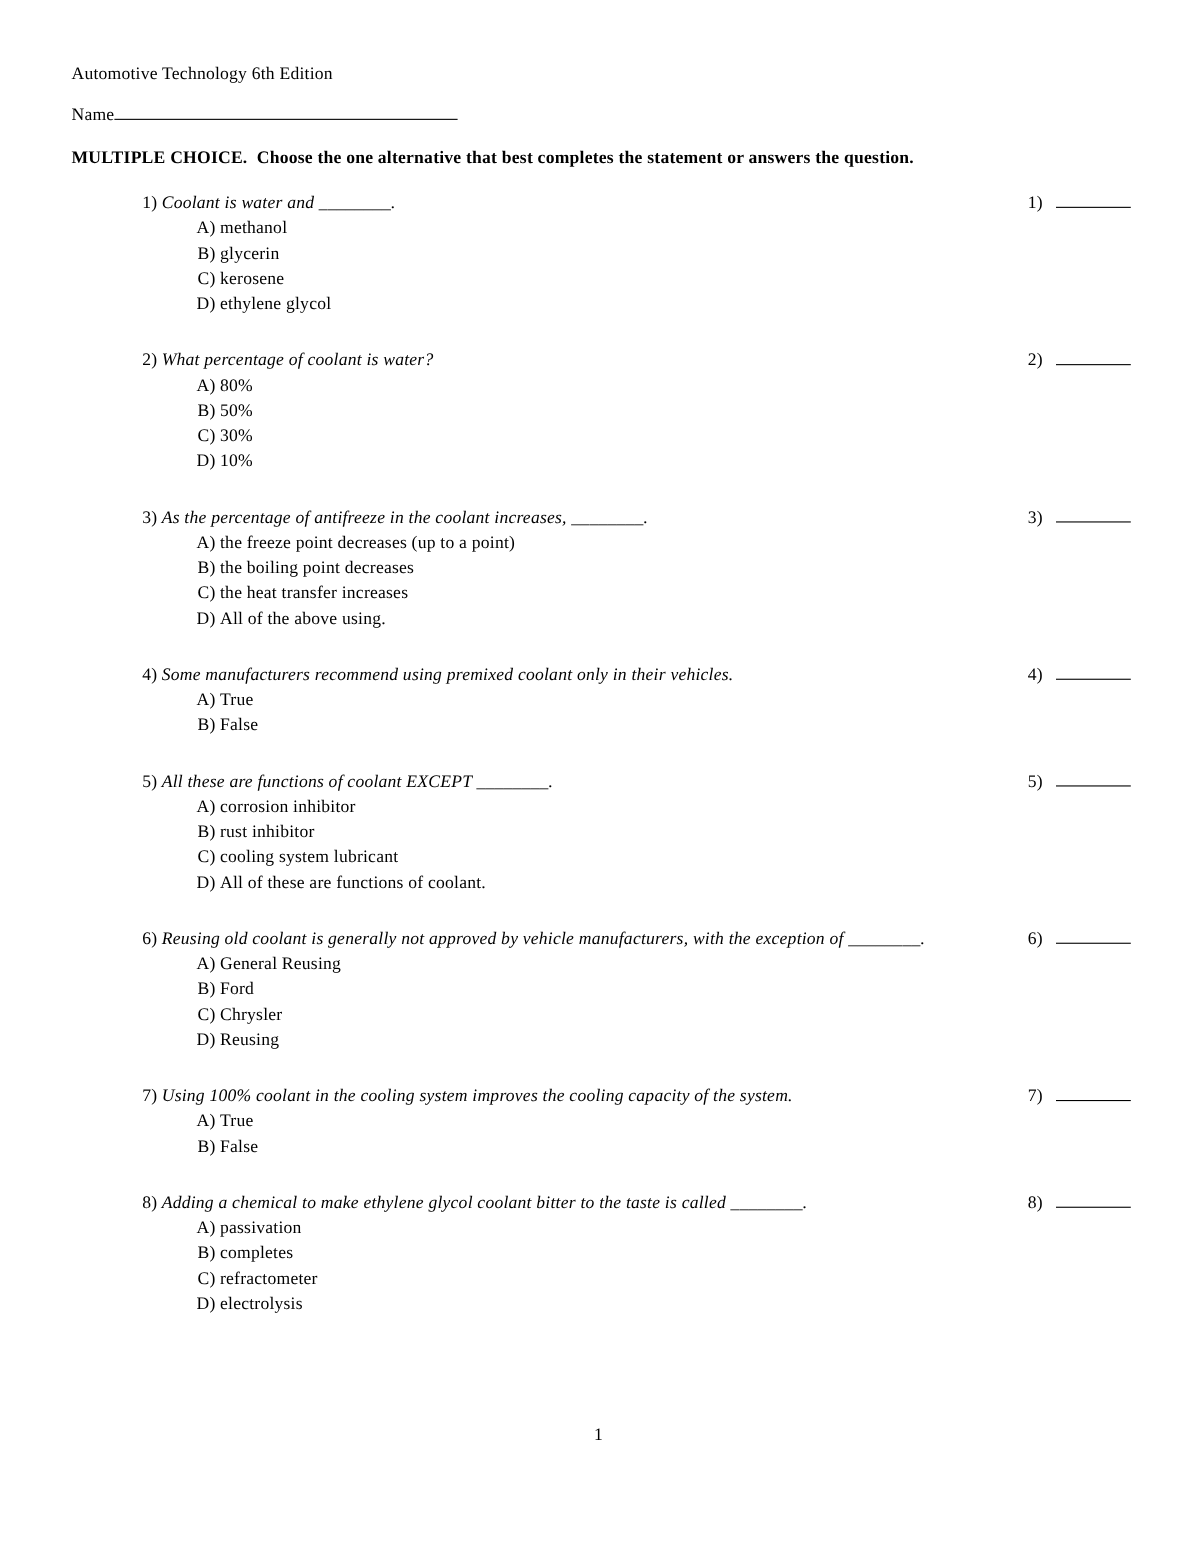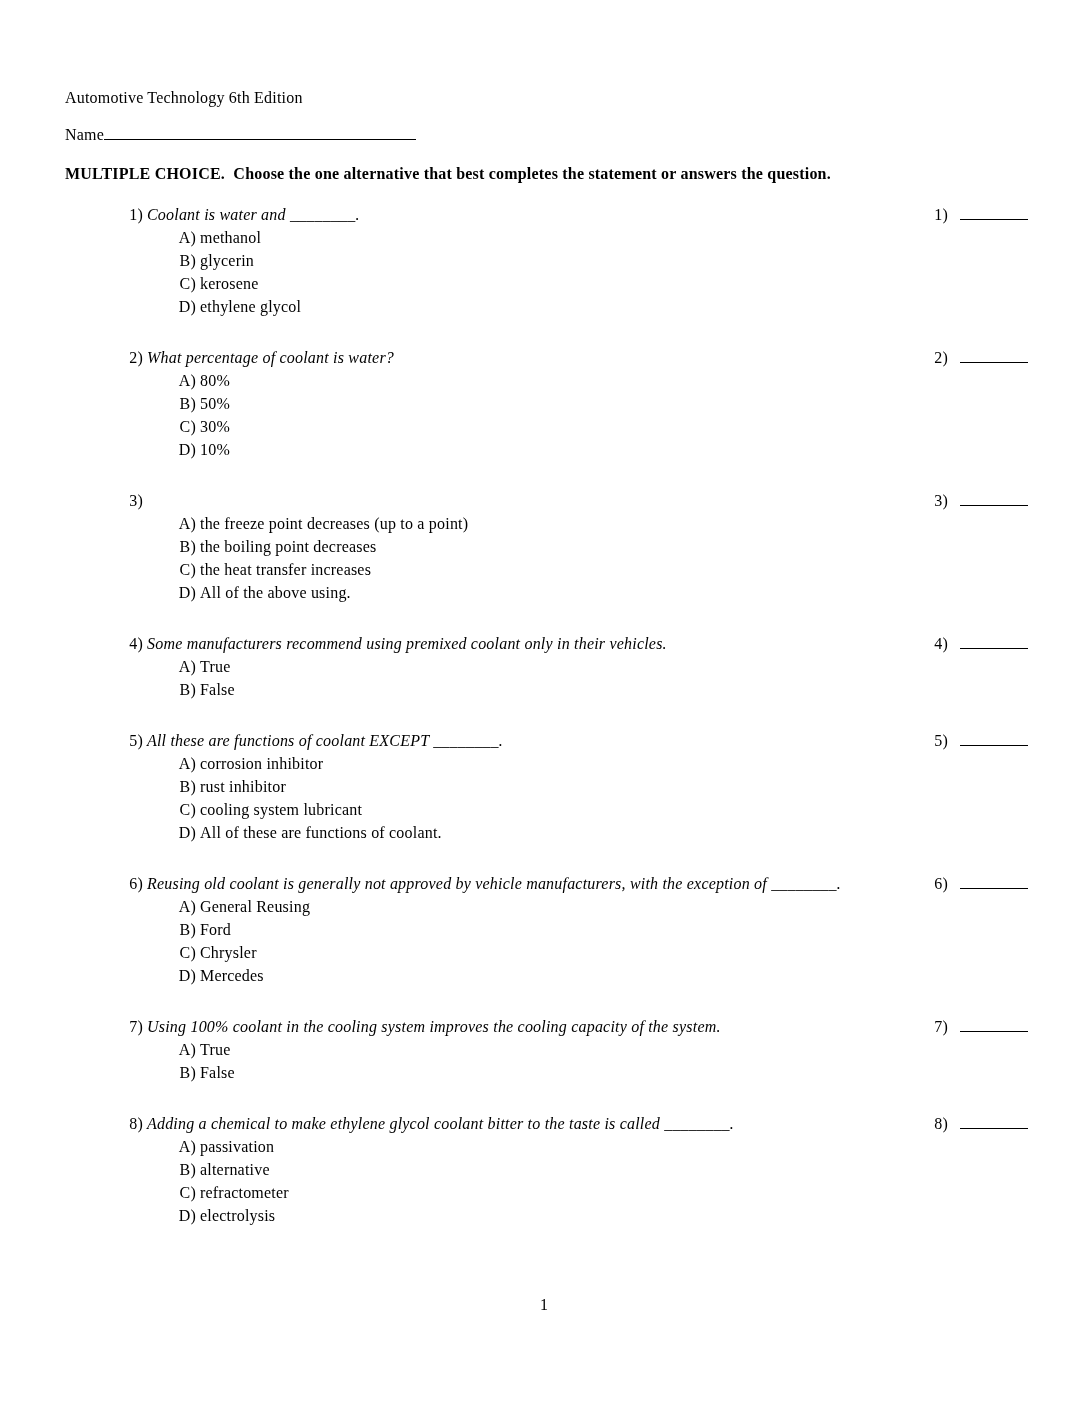--- a/index.html
+++ b/index.html
@@ -18,7 +18,7 @@
     overflow: hidden;
   }
   .header-block { }
-  .header-line { line-height: 23px; margin-top: 30px; }
+  .header-line { line-height: 23px; }
   .name-row { margin-top: 14px; line-height: 23px; }
   .name-line {
     display: inline-block;

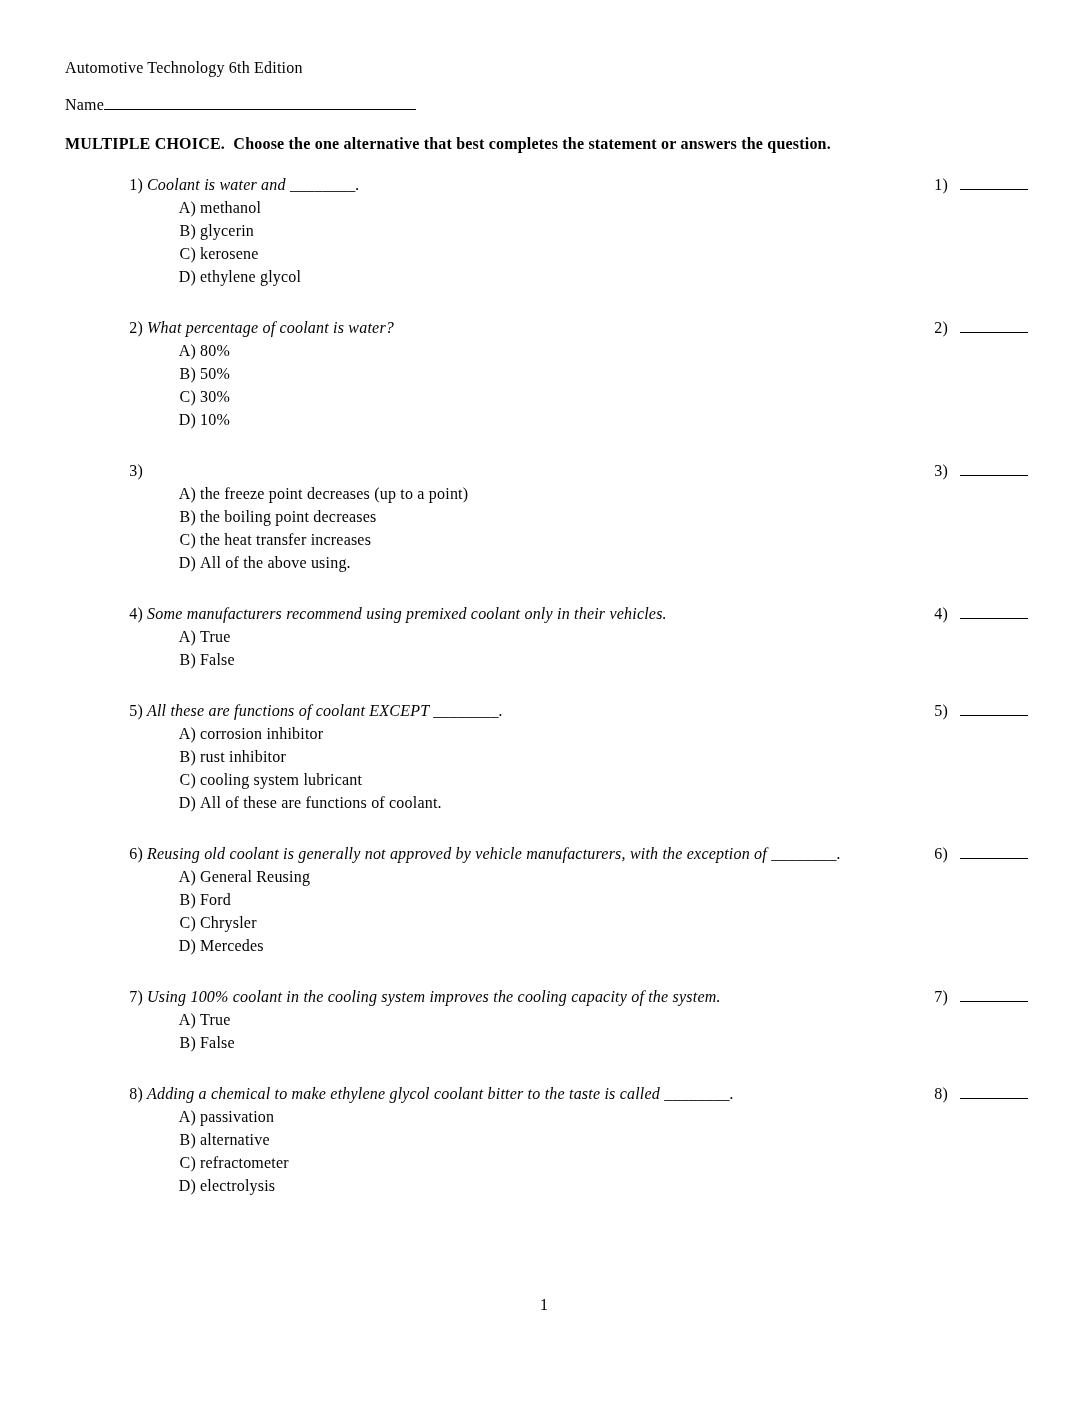--- a/index.html
+++ b/index.html
@@ -150,6 +150,7 @@
   <div class="question">
     <div class="q-row">
       <span class="q-num">3)</span>
+      <span class="q-stem">As the percentage of antifreeze in the coolant increases, ________.</span>
       <span class="q-answer">
         <span class="ans-num">3)</span>
         <span class="ans-line"></span>

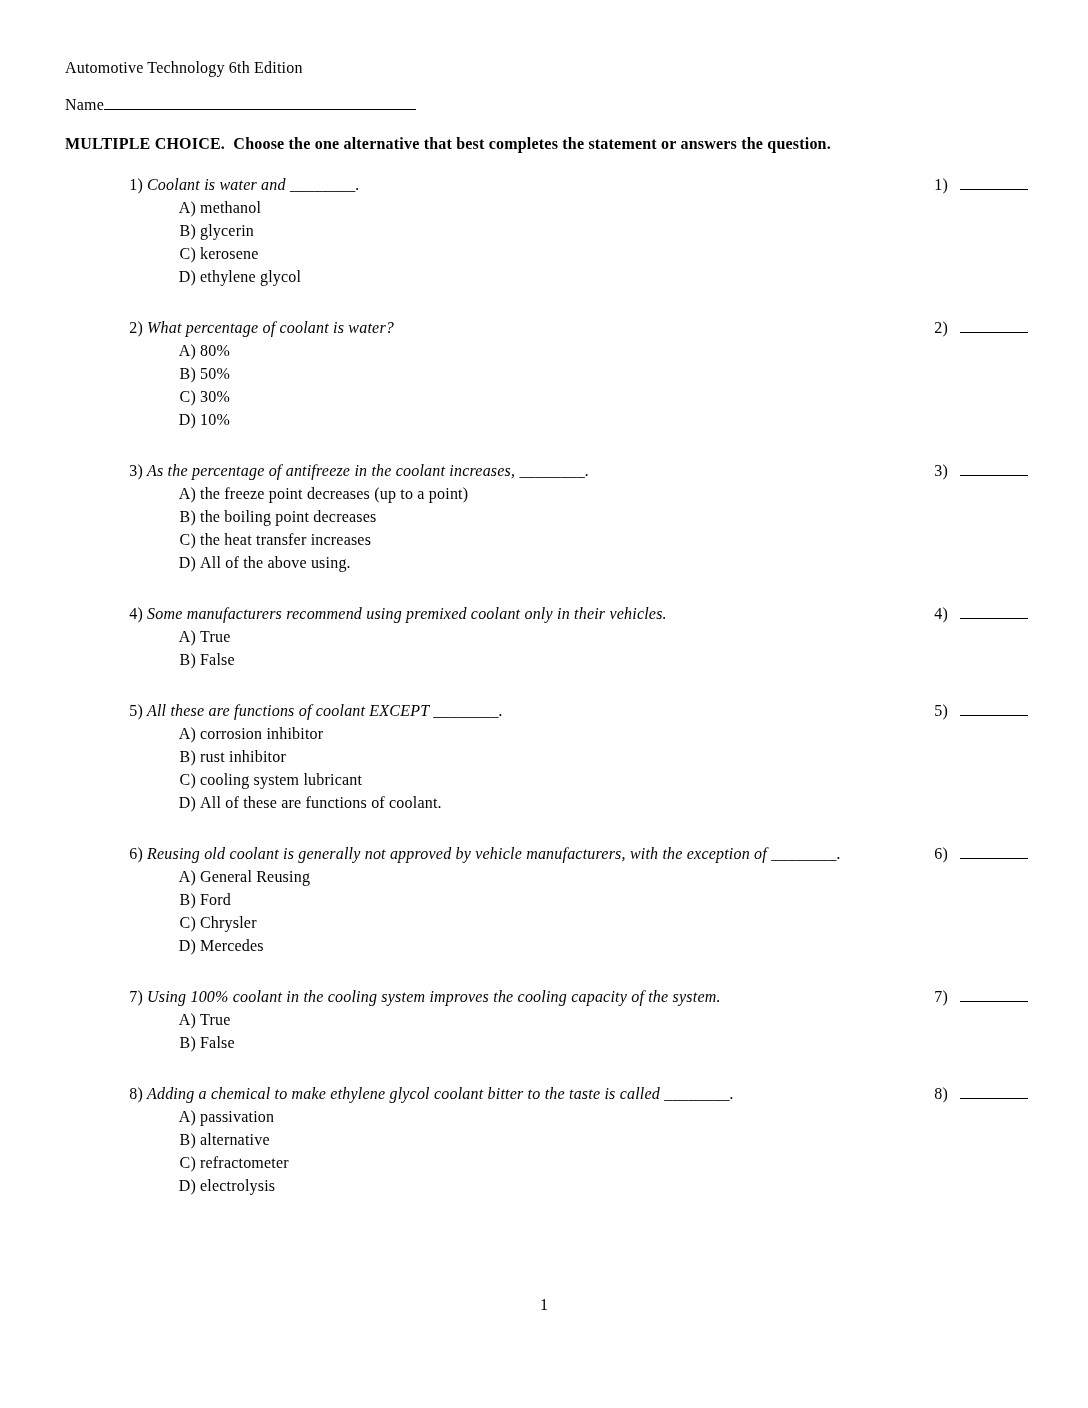--- a/index.html
+++ b/index.html
@@ -250,7 +250,7 @@
       </div>
       <div class="option">
         <span class="opt-letter">D)</span>
-        <span class="opt-text">Mercedes</span>
+        <span class="opt-text">Reusing</span>
       </div>
     </div>
   </div>

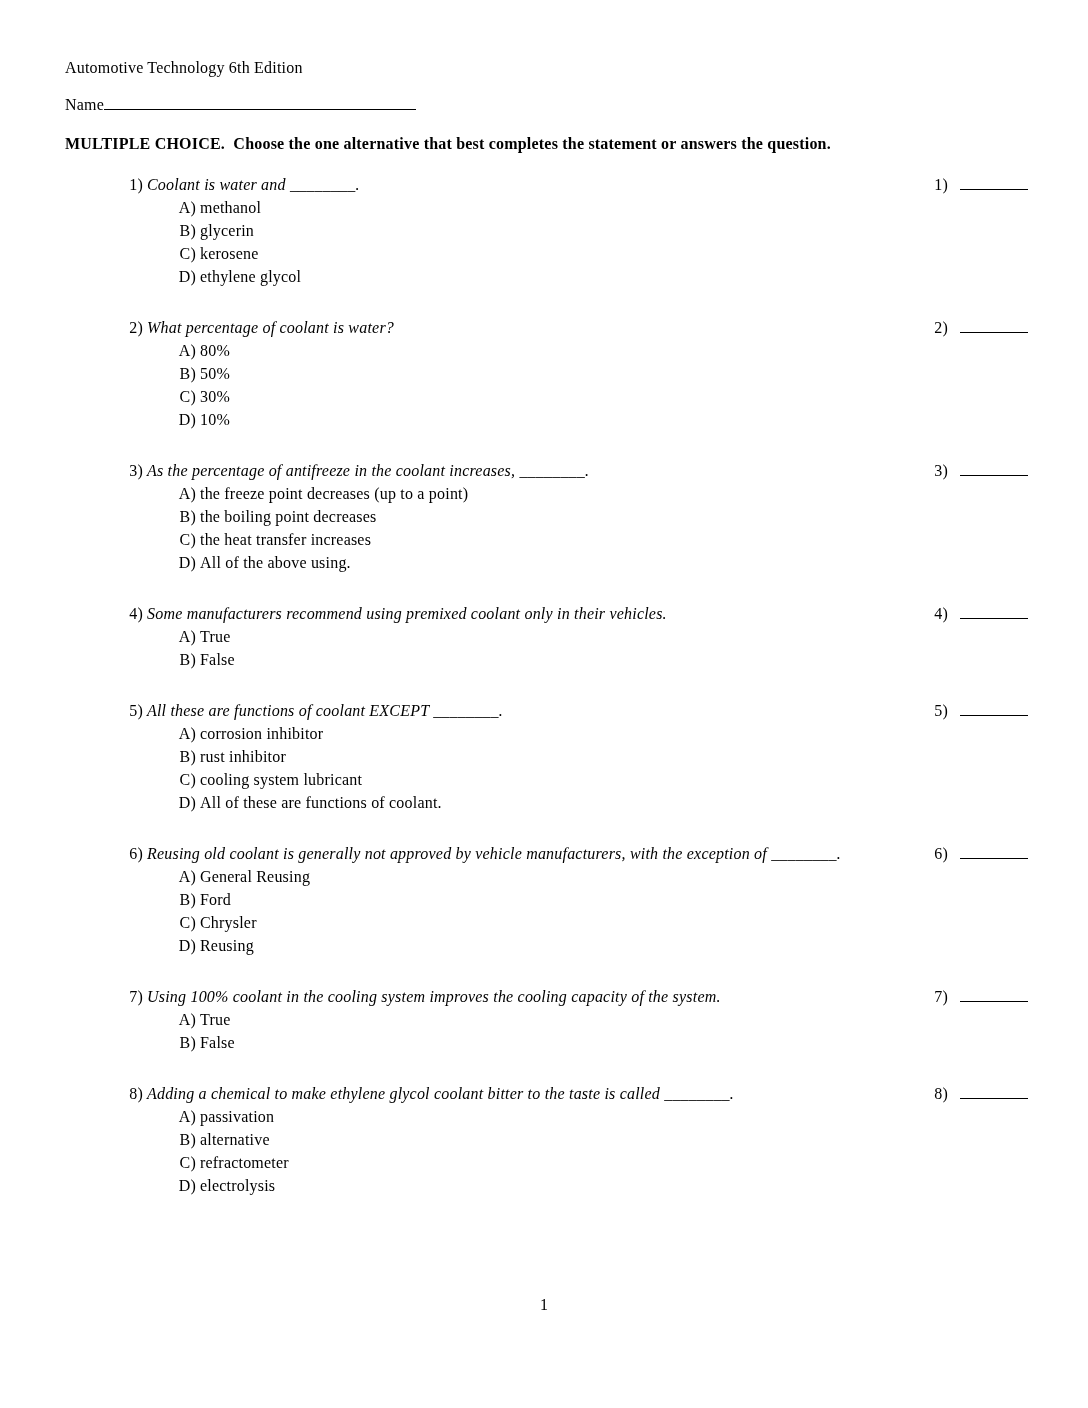--- a/index.html
+++ b/index.html
@@ -292,7 +292,7 @@
       </div>
       <div class="option">
         <span class="opt-letter">B)</span>
-        <span class="opt-text">alternative</span>
+        <span class="opt-text">completes</span>
       </div>
       <div class="option">
         <span class="opt-letter">C)</span>

